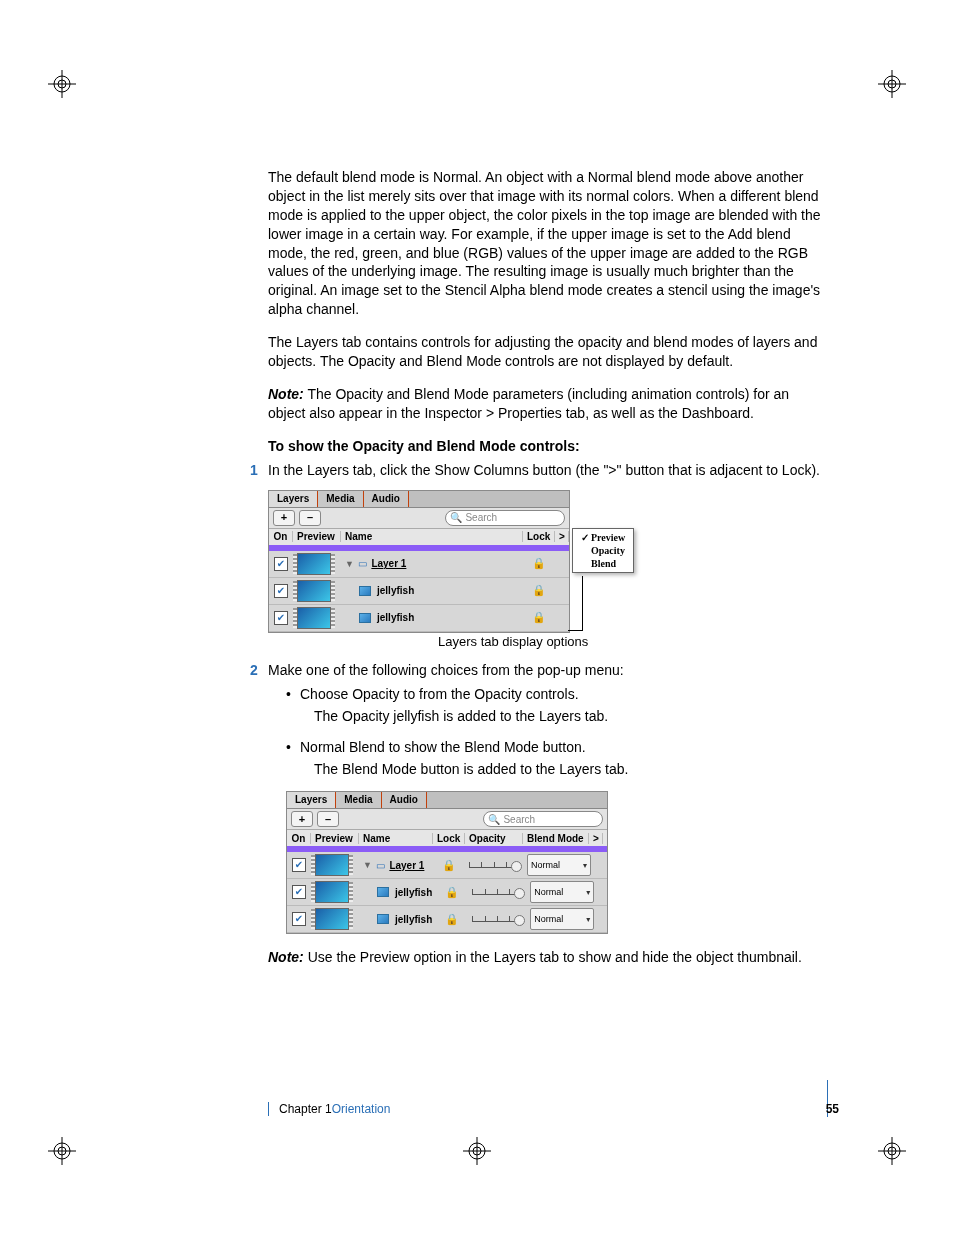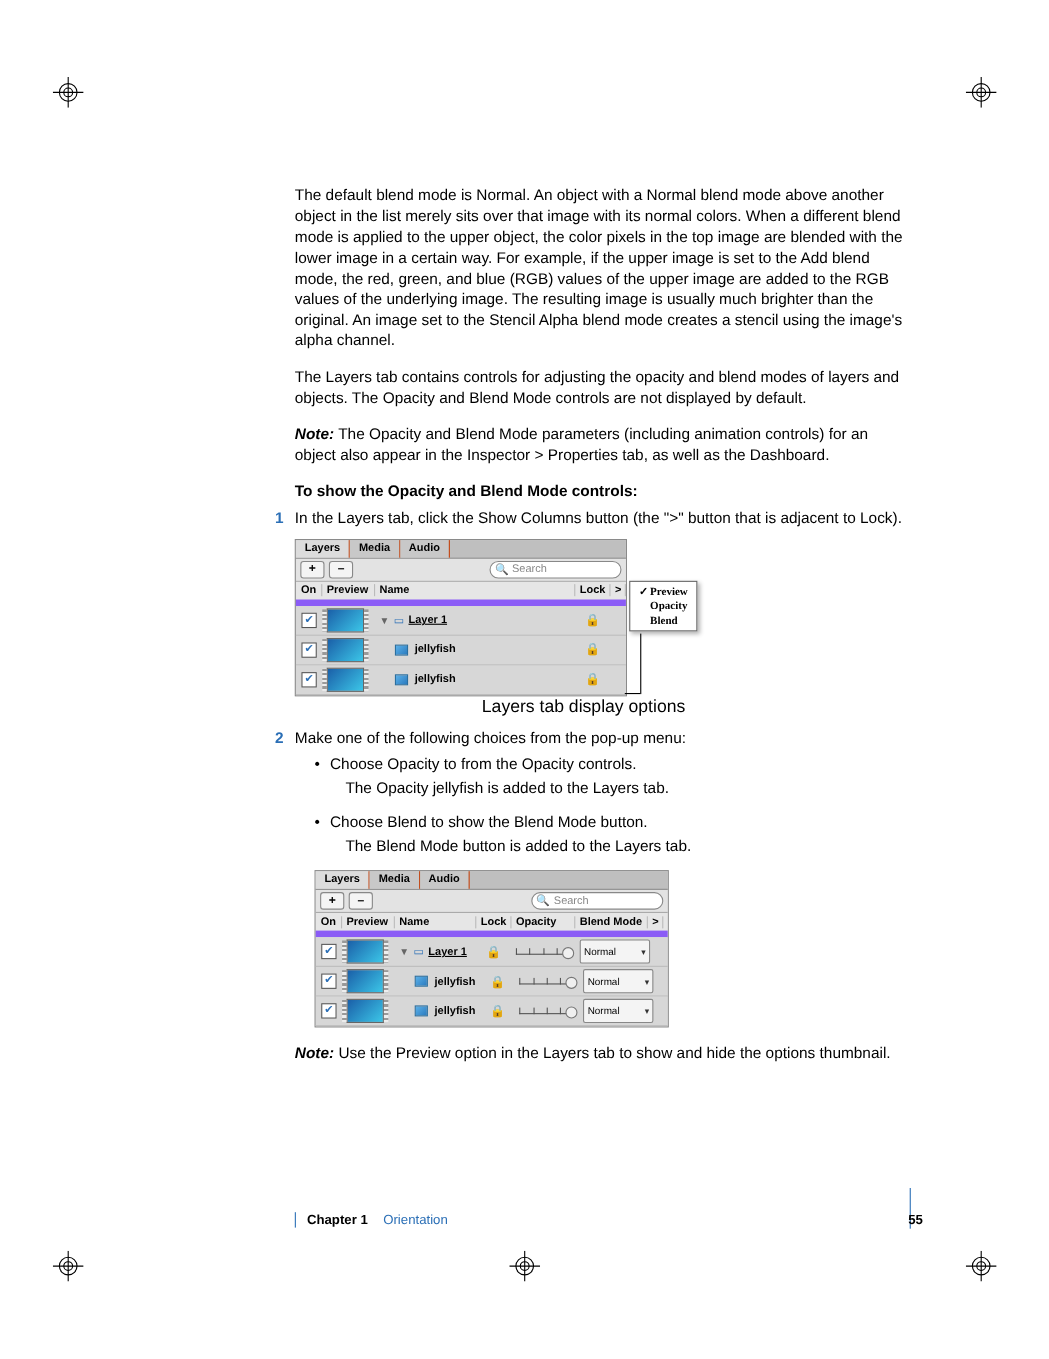--- a/index.html
+++ b/index.html
@@ -189,7 +189,7 @@
   .popup .item{padding:1px 4px;white-space:nowrap;font-family:Liberation Serif, serif;}
   .popup .check{display:inline-block;width:10px;}
   .fig-wrap { position:relative; margin: 10px 0 6px 0;}
-  .caption { font-size:16px; margin-top:4px; }
+  .caption { font-size:13px; margin-top:4px; }
   .callout-line { position:absolute; background:#000; }
   .footer {
     position:absolute;

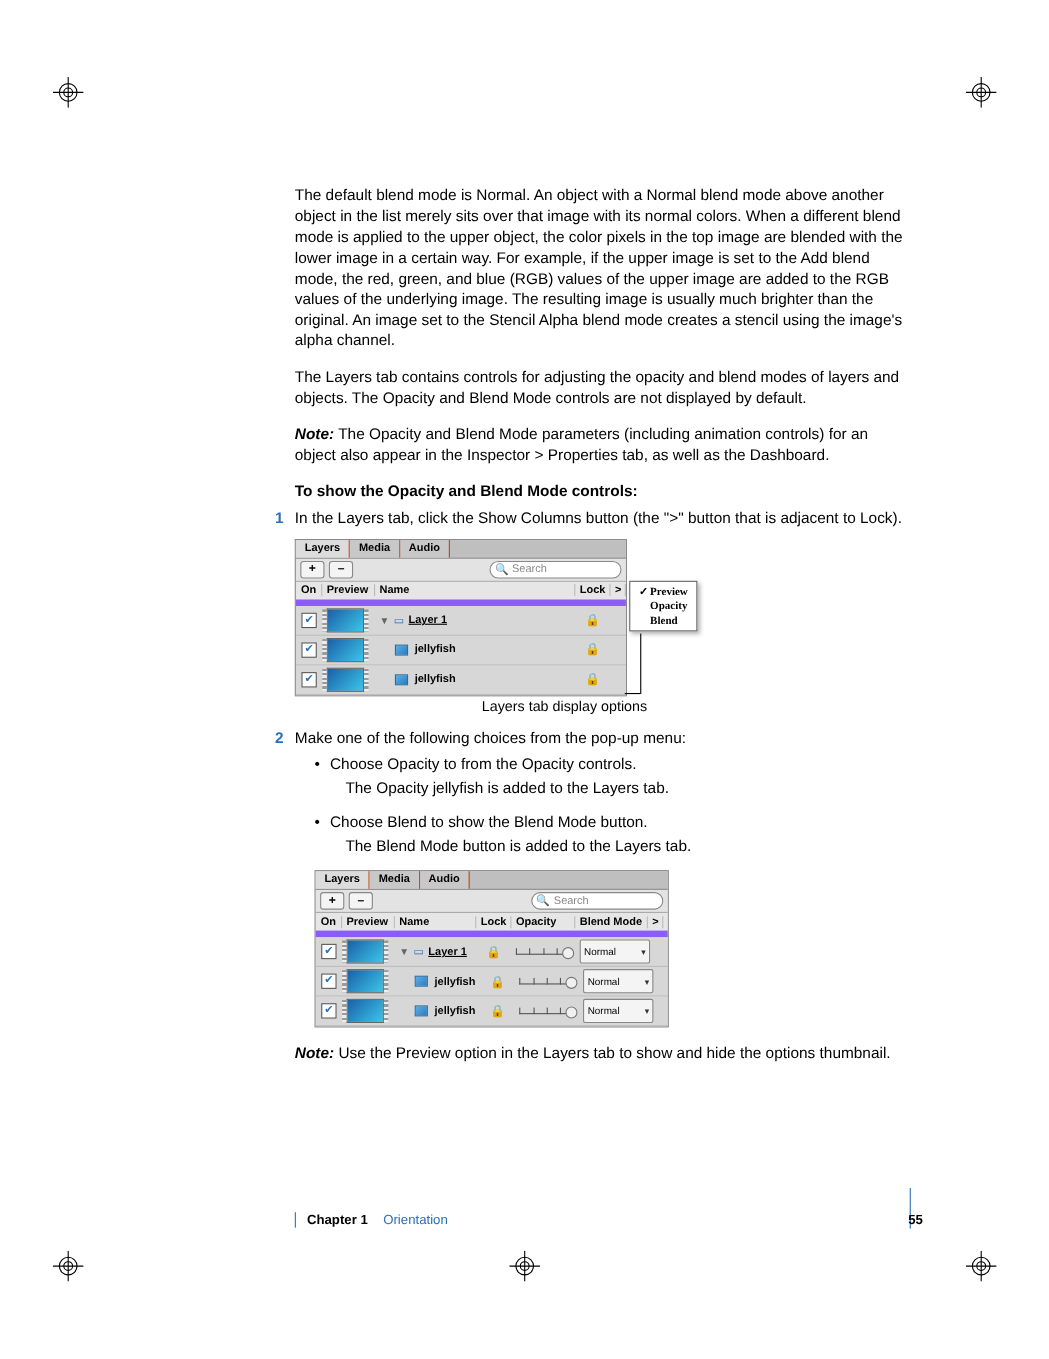--- a/index.html
+++ b/index.html
@@ -355,7 +355,7 @@
         <div class="sub">The Opacity jellyfish is added to the Layers tab.</div>
       </div>
       <div class="bullet">
-        <span>Choose Blend to show the Blend Mode button.</span>
+        <span>Normal Blend to show the Blend Mode button.</span>
         <div class="sub">The Blend Mode button is added to the Layers tab.</div>
       </div>
     </div>

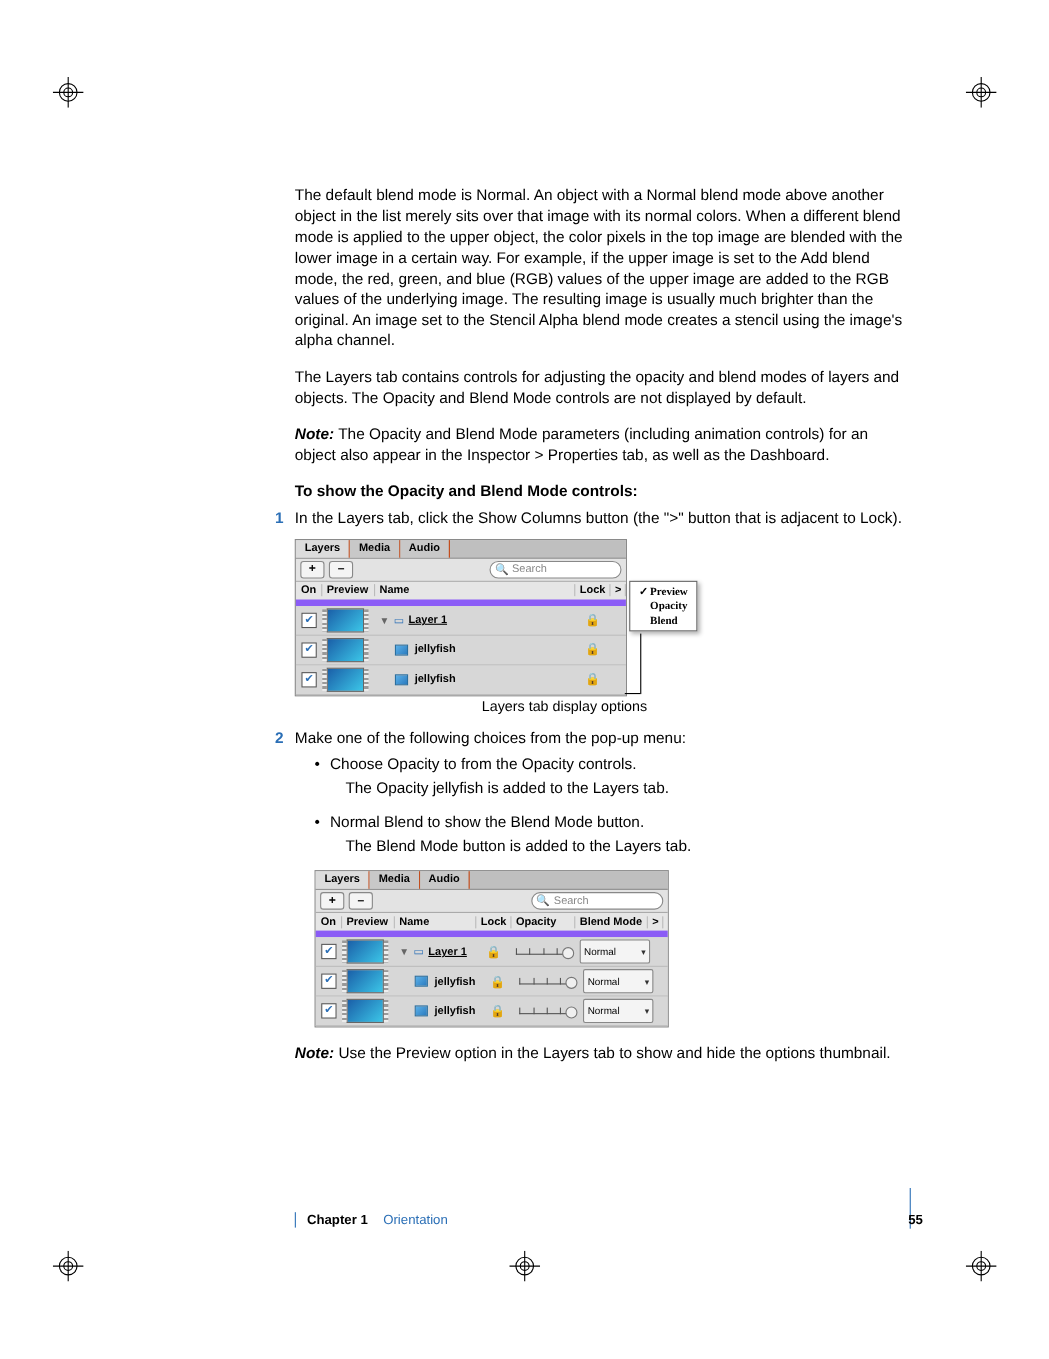--- a/index.html
+++ b/index.html
@@ -484,7 +484,7 @@
     </div>
 
     <p class="para" style="margin-top:14px;">
-      <span class="note-label">Note:</span><span>  Use the Preview option in the Layers tab to show and hide the options thumbnail.</span>
+      <span class="note-label">Note:</span><span>  Use the Preview option in the Layers tab to show and hide the object thumbnail.</span>
     </p>
 
   </div>

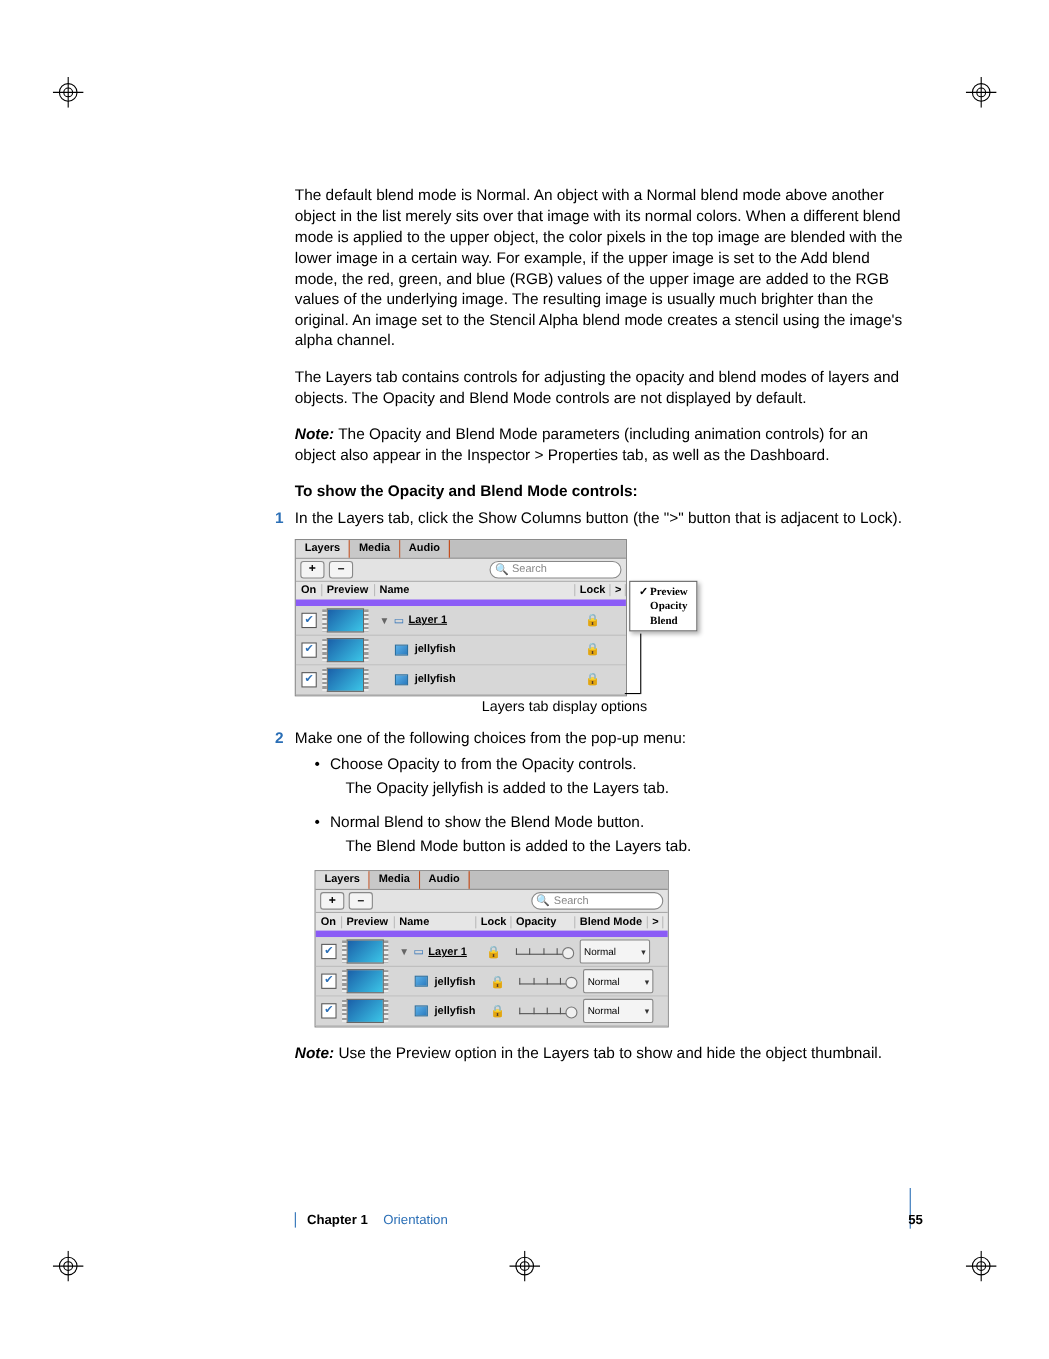--- a/index.html
+++ b/index.html
@@ -203,7 +203,7 @@
     padding-left: 10px;
     height: 14px;
   }
-  .footer .chap { font-weight:bold; margin-right:14px;}
+  .footer .chap { font-weight:normal; }
   .footer .chapname { color:#2b6fb6;}
   .footer .pnum { margin-left:auto; font-weight:bold;}
   .rule {

